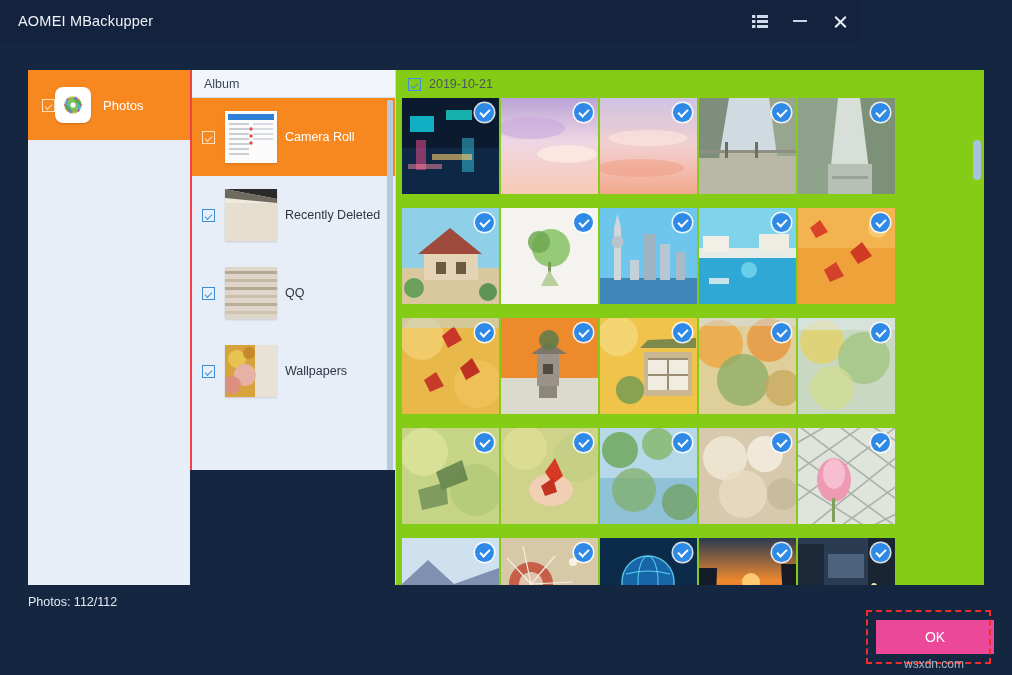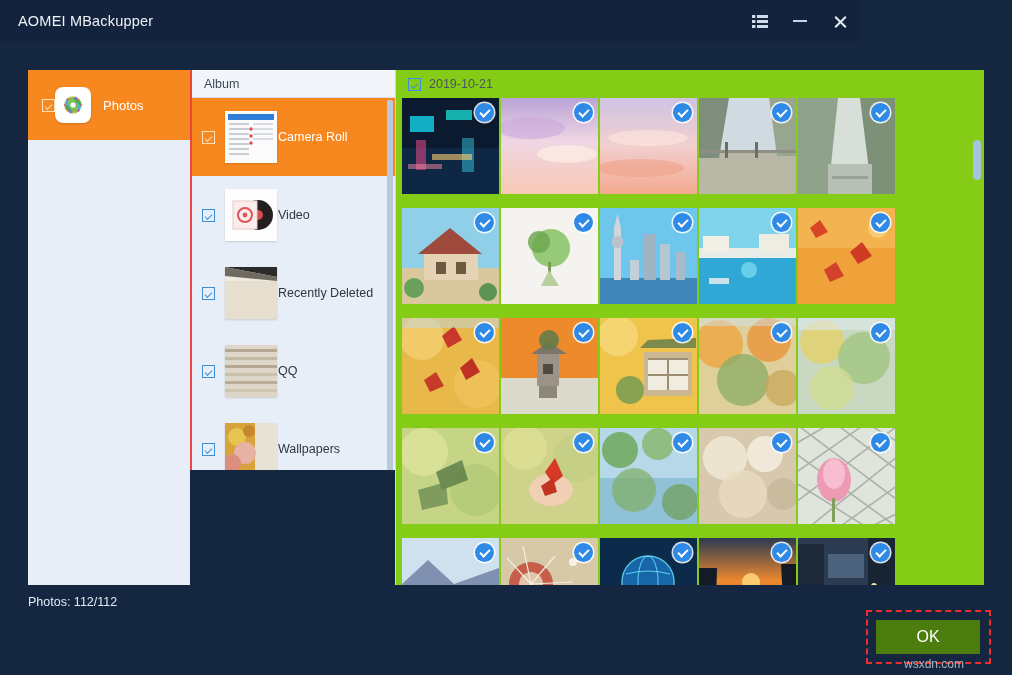--- a/index.html
+++ b/index.html
@@ -99,7 +99,7 @@
     background: #cfd8e3; box-shadow: 0 1px 2px rgba(0,0,0,.15);
     overflow:hidden; position:relative;
   }
-  .album-name { font-size: 12.5px; color: #2d3642; margin-left: 1px; }
+  .album-name { font-size: 12.5px; color: #2d3642; margin-left: 8px; }
   .album-item.active .album-name { color: #fff; }
 
   #album-scroll {

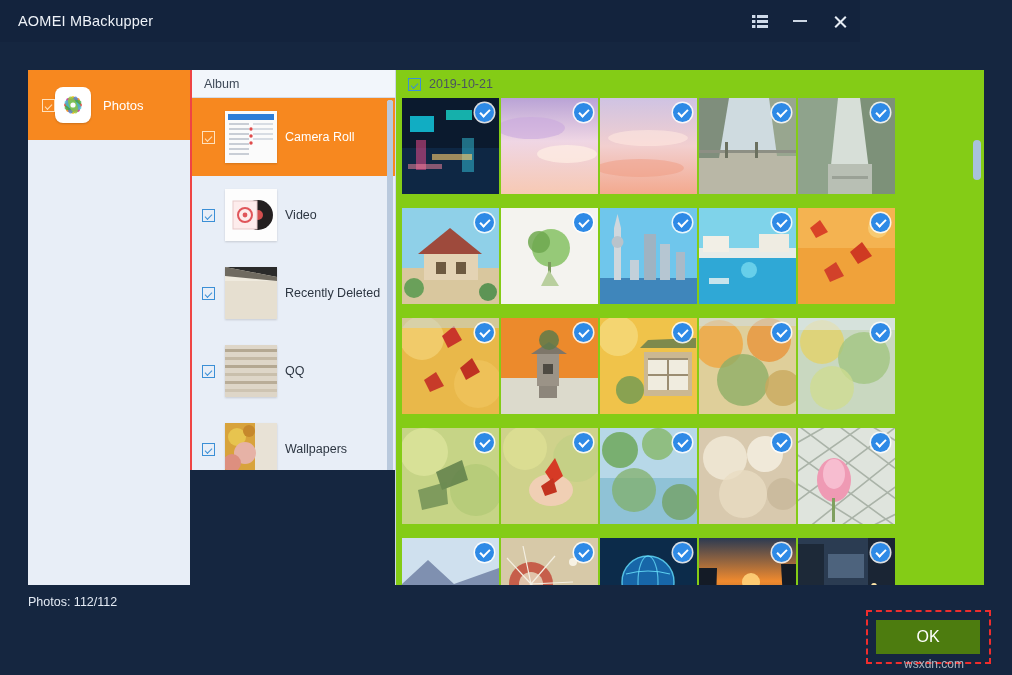--- a/index.html
+++ b/index.html
@@ -241,20 +241,6 @@
       <span class="album-name">Camera Roll</span>
     </div>
 
-    <div class="album-item">
-      <span class="cbx"></span>
-      <span class="album-thumb">
-        <svg width="52" height="52" viewBox="0 0 52 52">
-          <rect width="52" height="52" fill="#fdfdfd"></rect>
-          <circle cx="33" cy="26" r="15" fill="#231f20"></circle>
-          <circle cx="33" cy="26" r="5" fill="#d34f4f"></circle>
-          <rect x="8" y="12" width="24" height="28" fill="#fdecec" stroke="#e7c9c9"></rect>
-          <circle cx="20" cy="26" r="7" fill="none" stroke="#e0555a" stroke-width="2"></circle>
-          <circle cx="20" cy="26" r="2.4" fill="#e0555a"></circle>
-        </svg>
-      </span>
-      <span class="album-name">Video</span>
-    </div>
 
     <div class="album-item">
       <span class="cbx"></span>

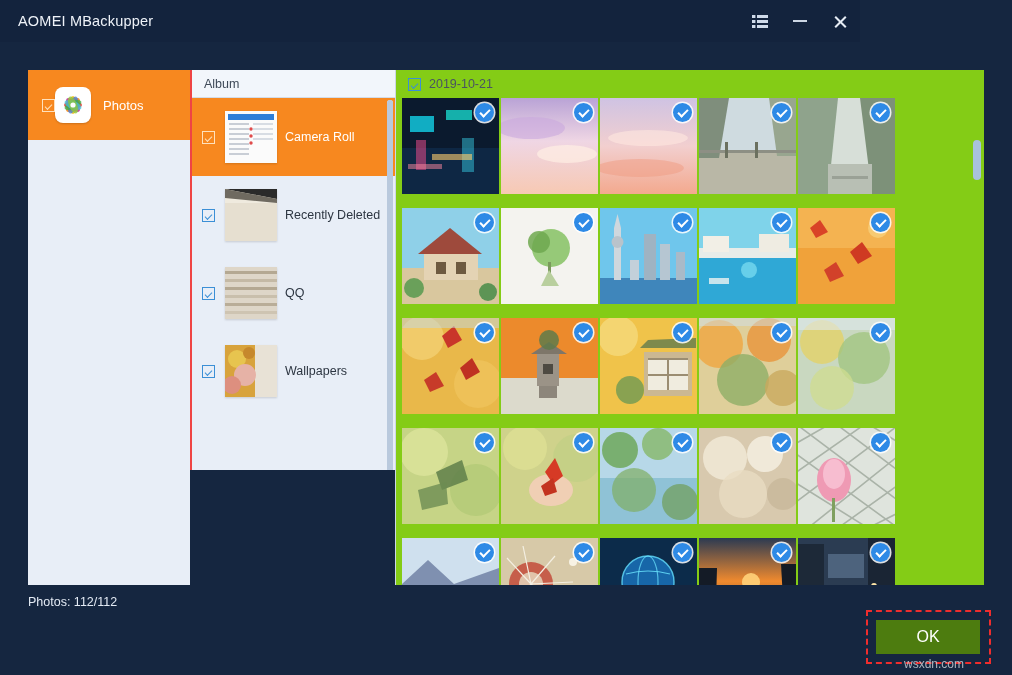--- a/index.html
+++ b/index.html
@@ -147,8 +147,8 @@
     color:#e3eaf4; font-size: 12.5px;
   }
   #ok-btn {
-    position:absolute; left: 876px; top: 620px; width: 104px; height: 34px;
-    background: #4d7c0f; color:#fff; font-size: 16px;
+    position:absolute; left: 876px; top: 620px; width: 118px; height: 34px;
+    background: #ec4899; color:#fff; font-size: 14px;
     display:flex; align-items:center; justify-content:center;
     cursor:pointer; border:none;
   }

